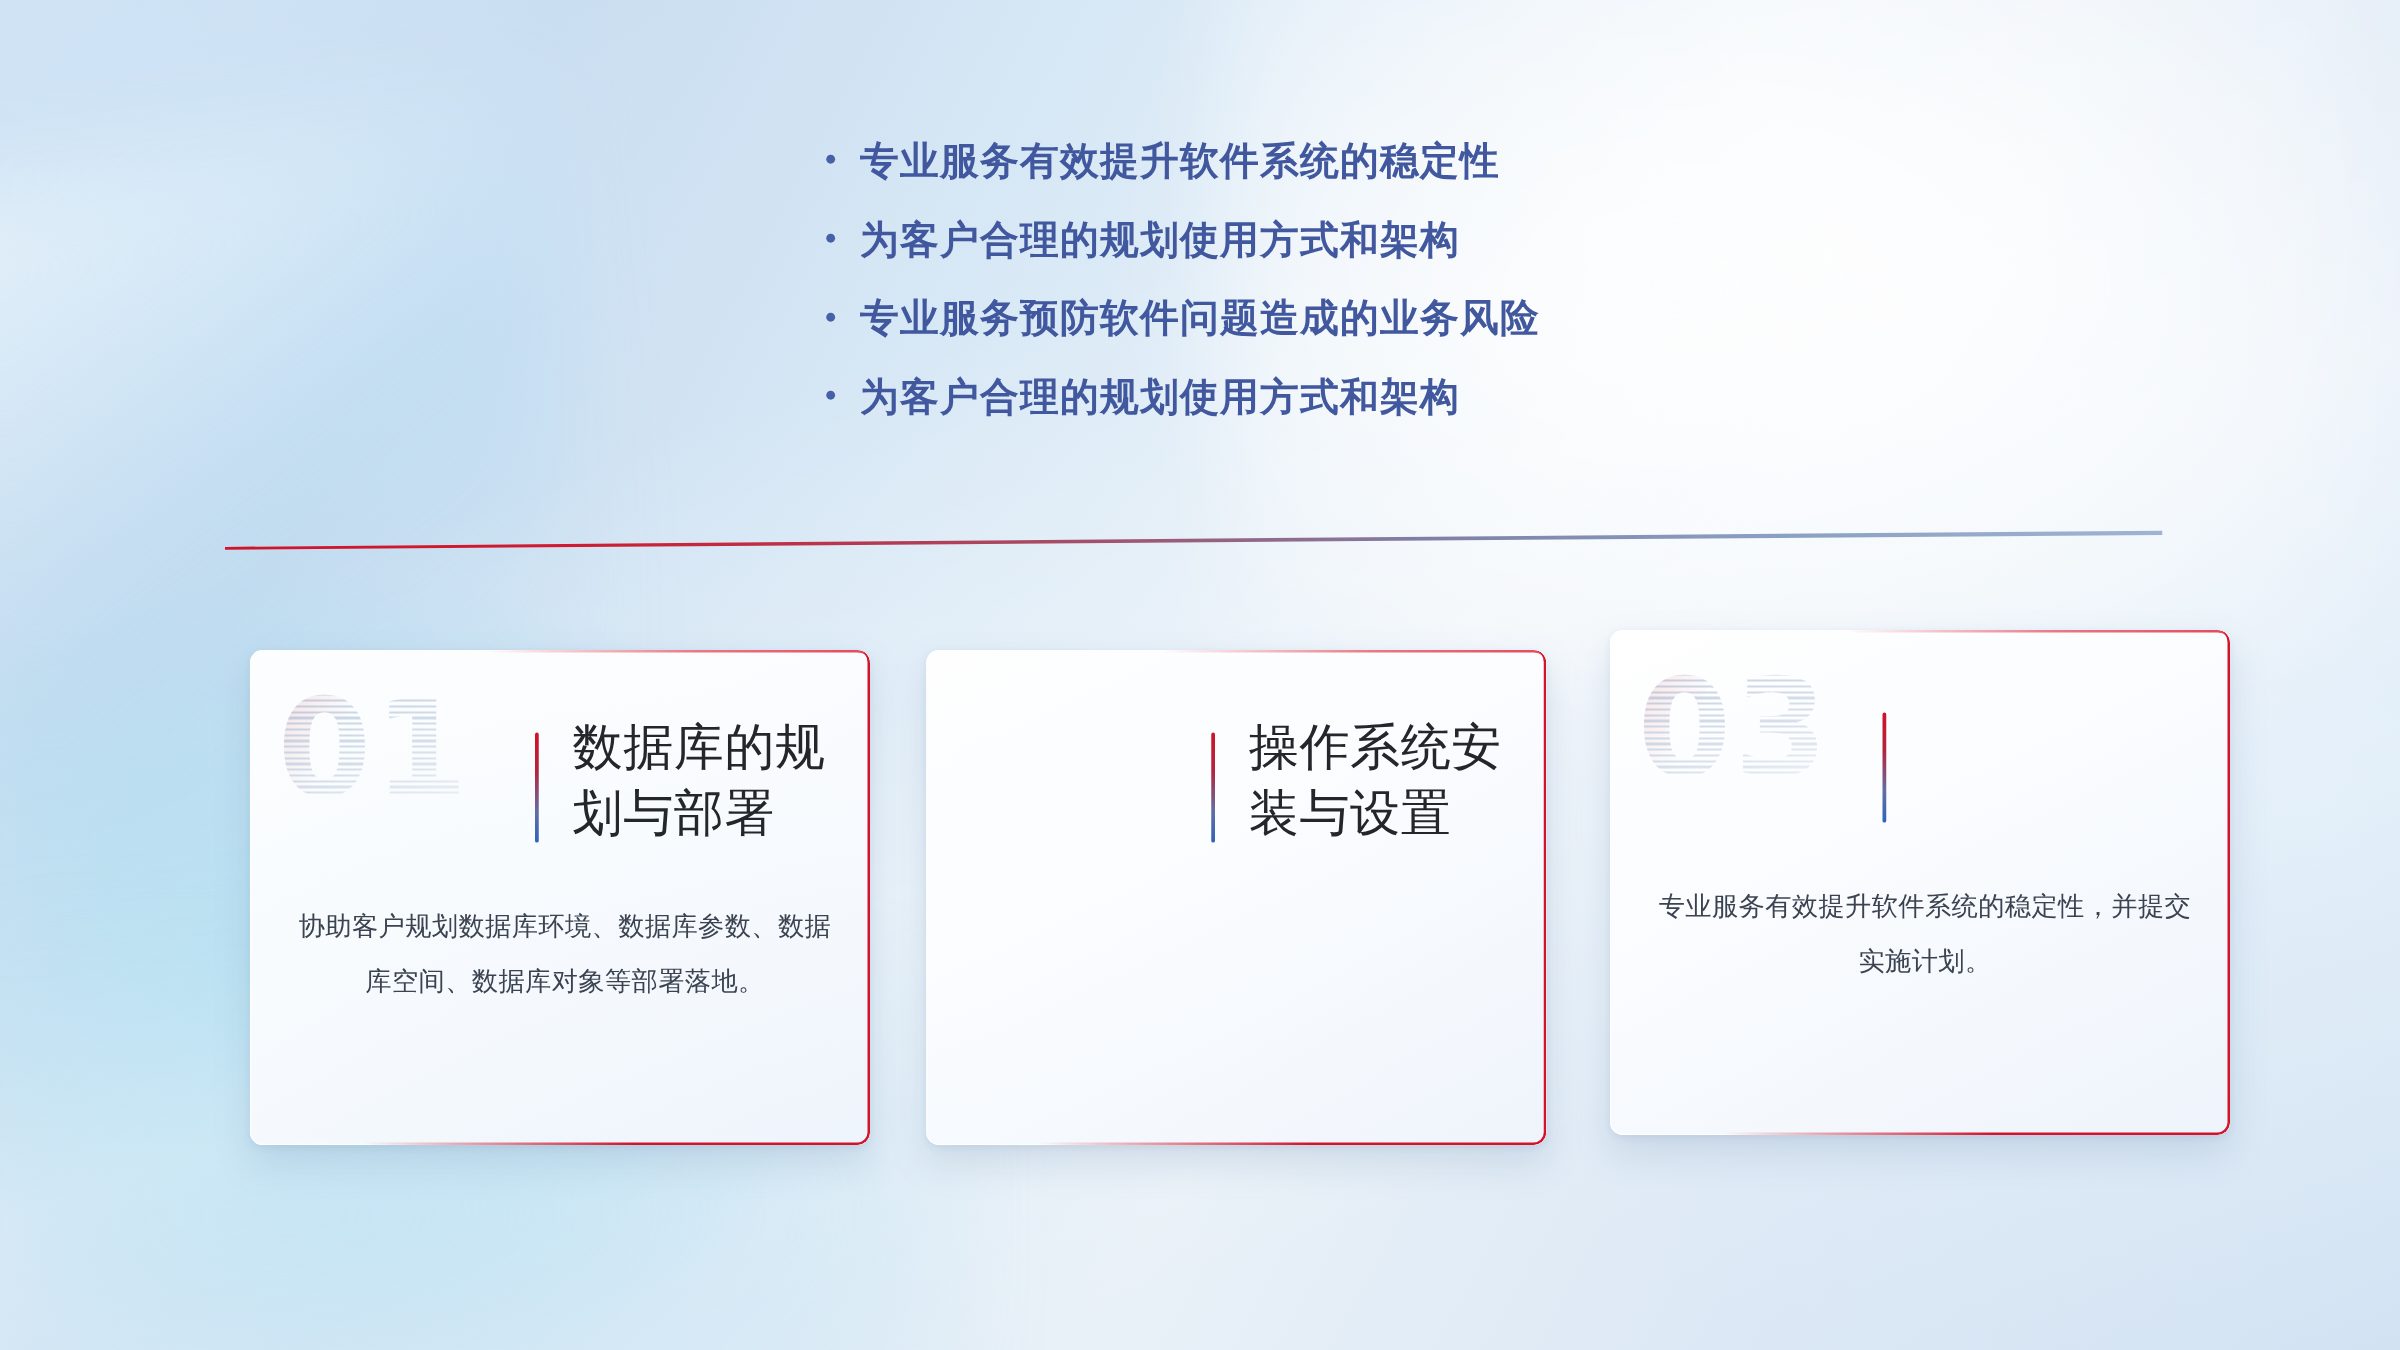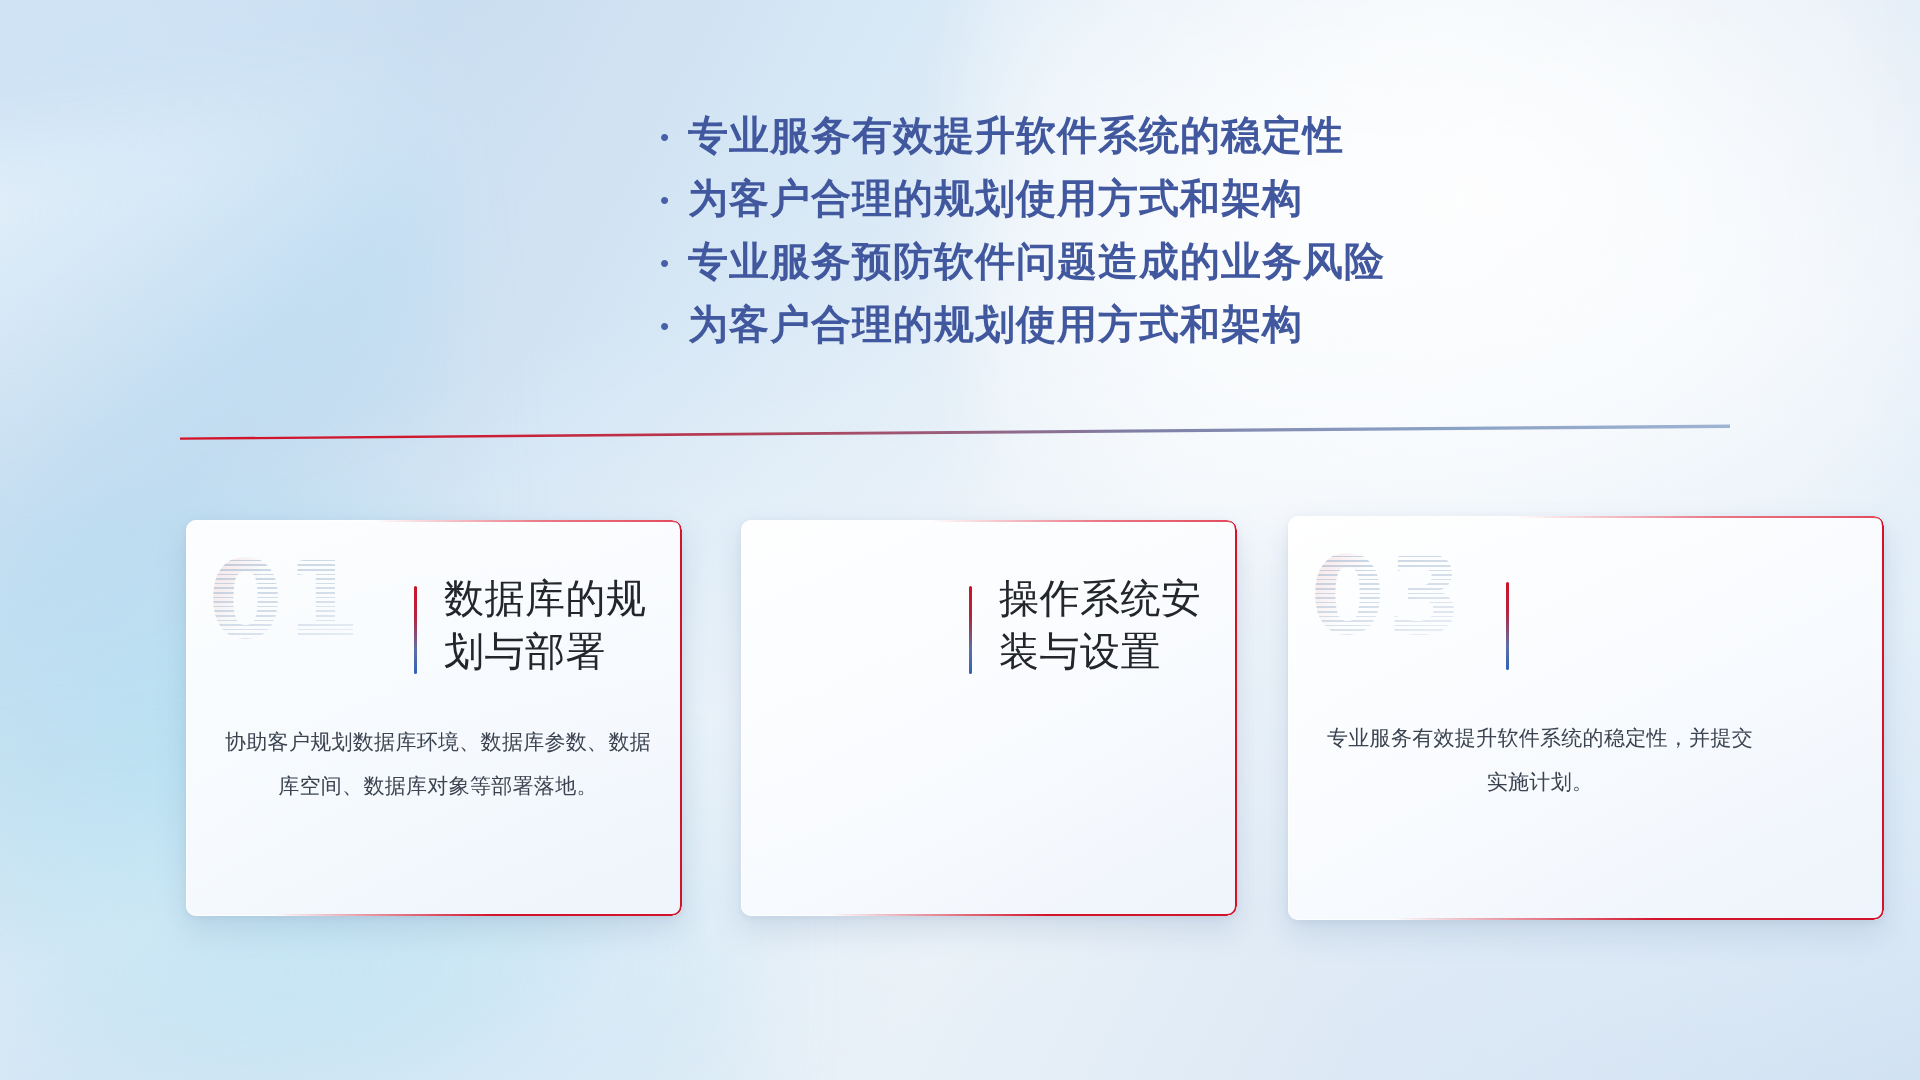--- a/index.html
+++ b/index.html
@@ -75,7 +75,7 @@
   }
   .bullet-text {
     font-family: "Liberation Sans", "DejaVu Sans", sans-serif;
-    font-size: 40px;
+    font-size: 31px;
     font-weight: 700;
     letter-spacing: 1px;
     color: #41589f;

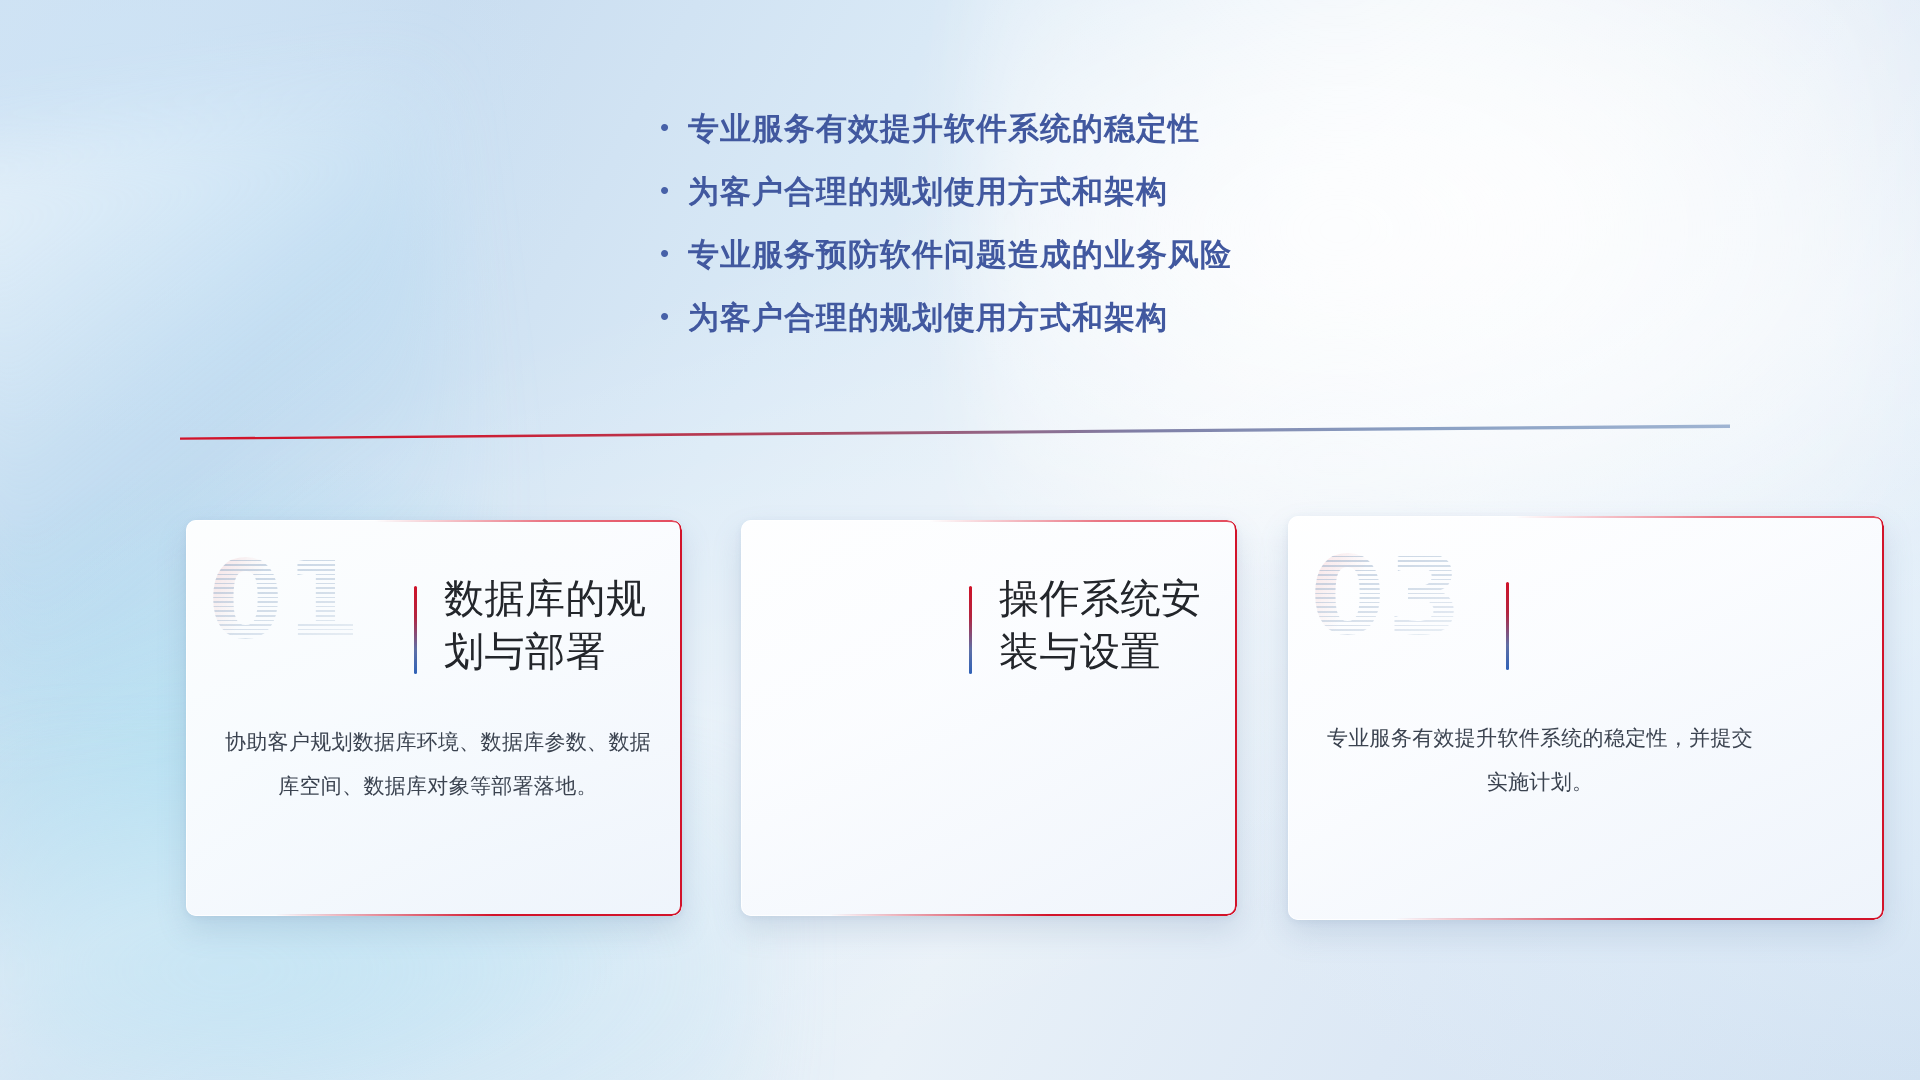--- a/index.html
+++ b/index.html
@@ -194,7 +194,7 @@
   }
 
   
-  #card-1 { left: 186px;  top: 520px; width: 496px; height: 396px; padding-left: 44px; }
+  #card-1 { left: 200px;  top: 520px; width: 496px; height: 396px; padding-left: 44px; }
   #card-2 { left: 741px;  top: 520px; width: 496px; height: 396px; }
   #card-3 { left: 1288px; top: 516px; width: 596px; height: 404px; }
 

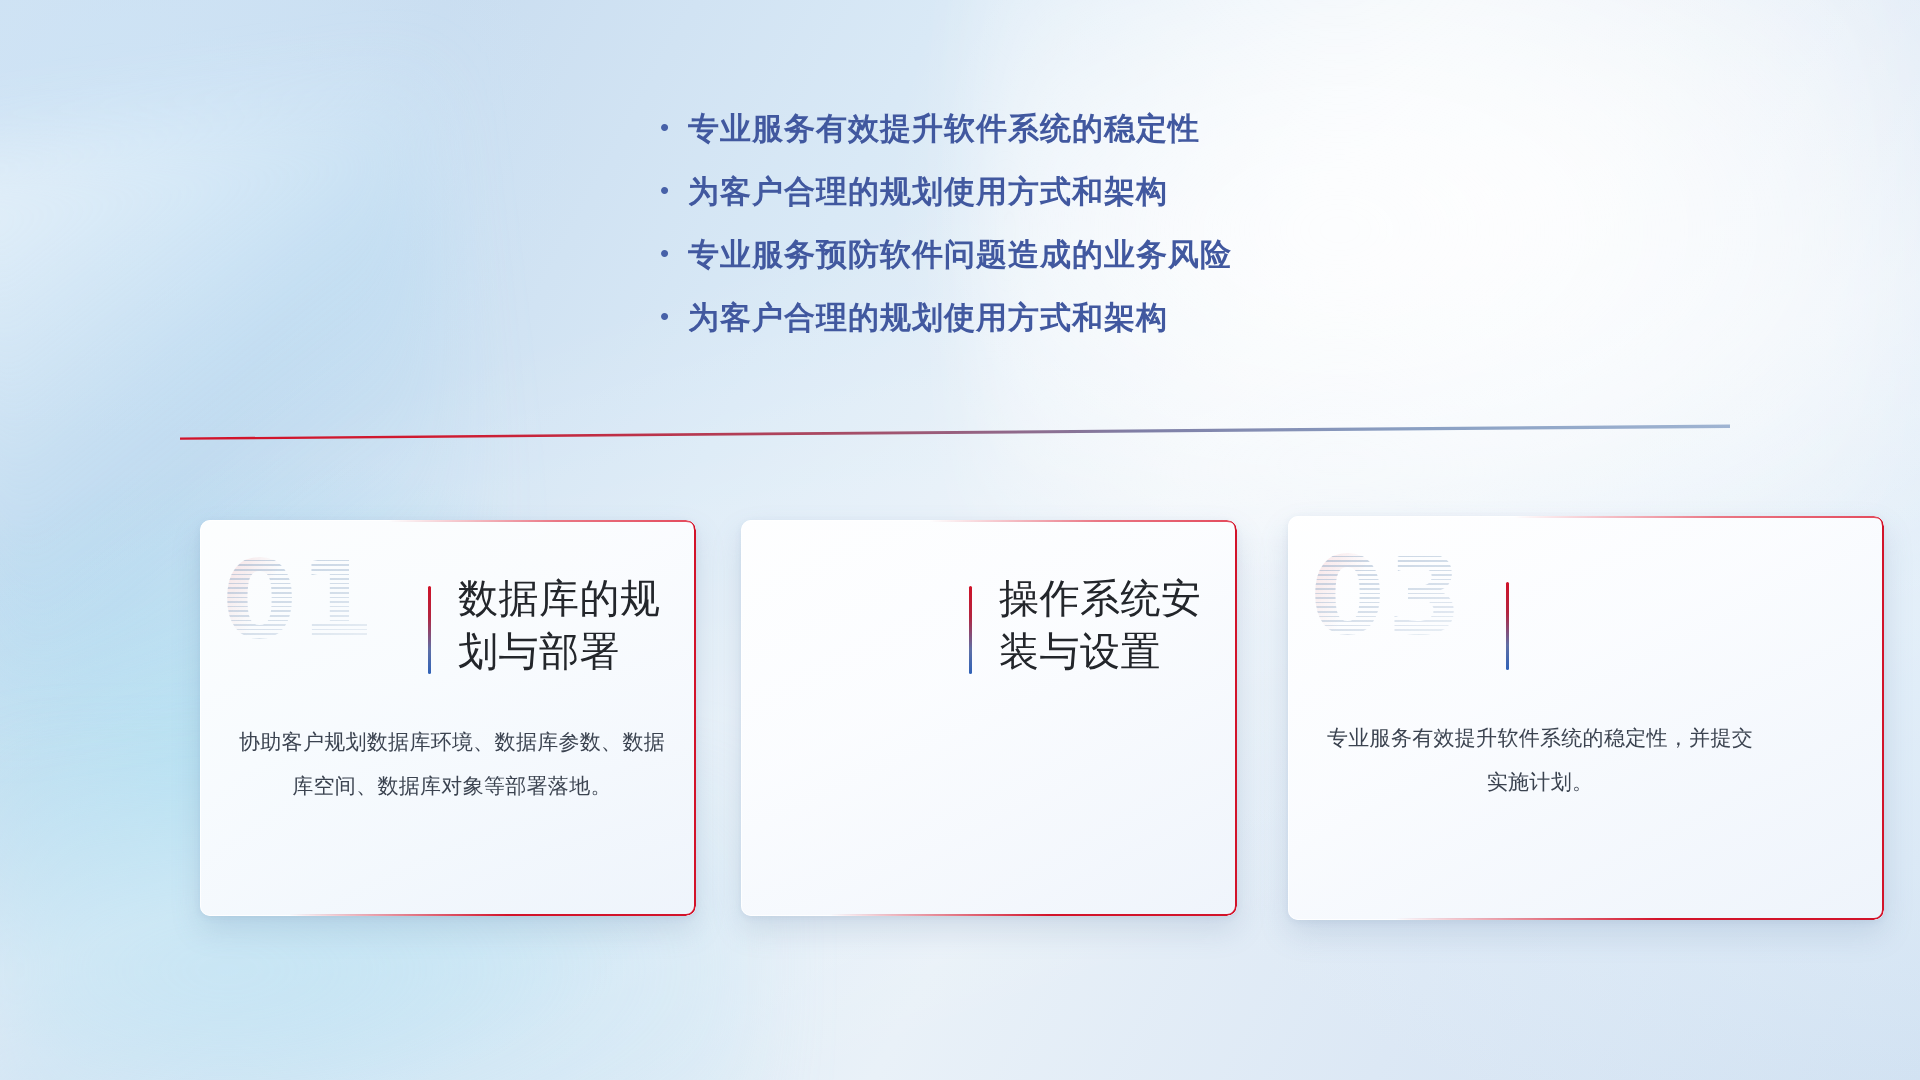--- a/index.html
+++ b/index.html
@@ -196,7 +196,7 @@
   
   #card-1 { left: 200px;  top: 520px; width: 496px; height: 396px; padding-left: 44px; }
   #card-2 { left: 741px;  top: 520px; width: 496px; height: 396px; }
-  #card-3 { left: 1288px; top: 516px; width: 596px; height: 404px; }
+  #card-3 { left: 1288px; top: 504px; width: 496px; height: 404px; }
 
   #card-1 .title-rule { left: 228px; top: 66px; height: 88px; }
   #card-2 .title-rule { left: 228px; top: 66px; height: 88px; }

